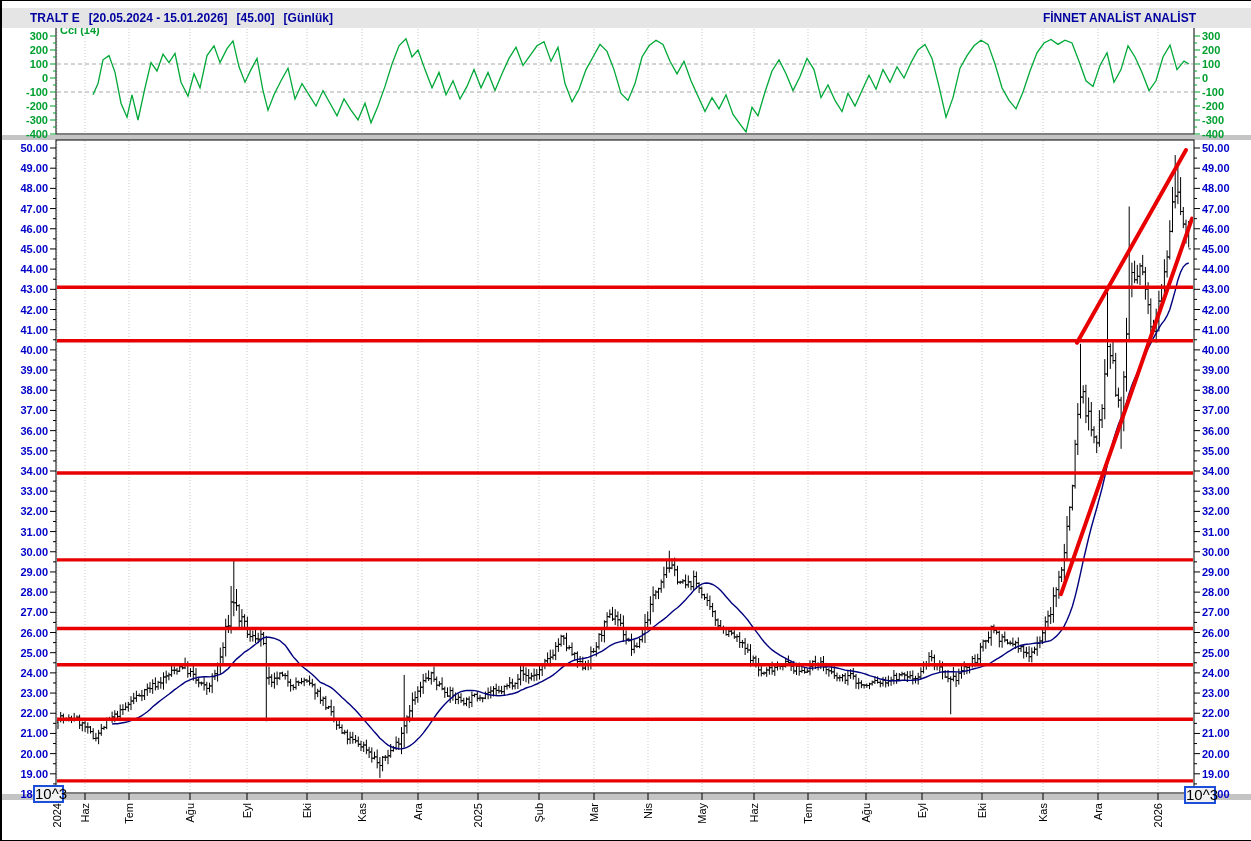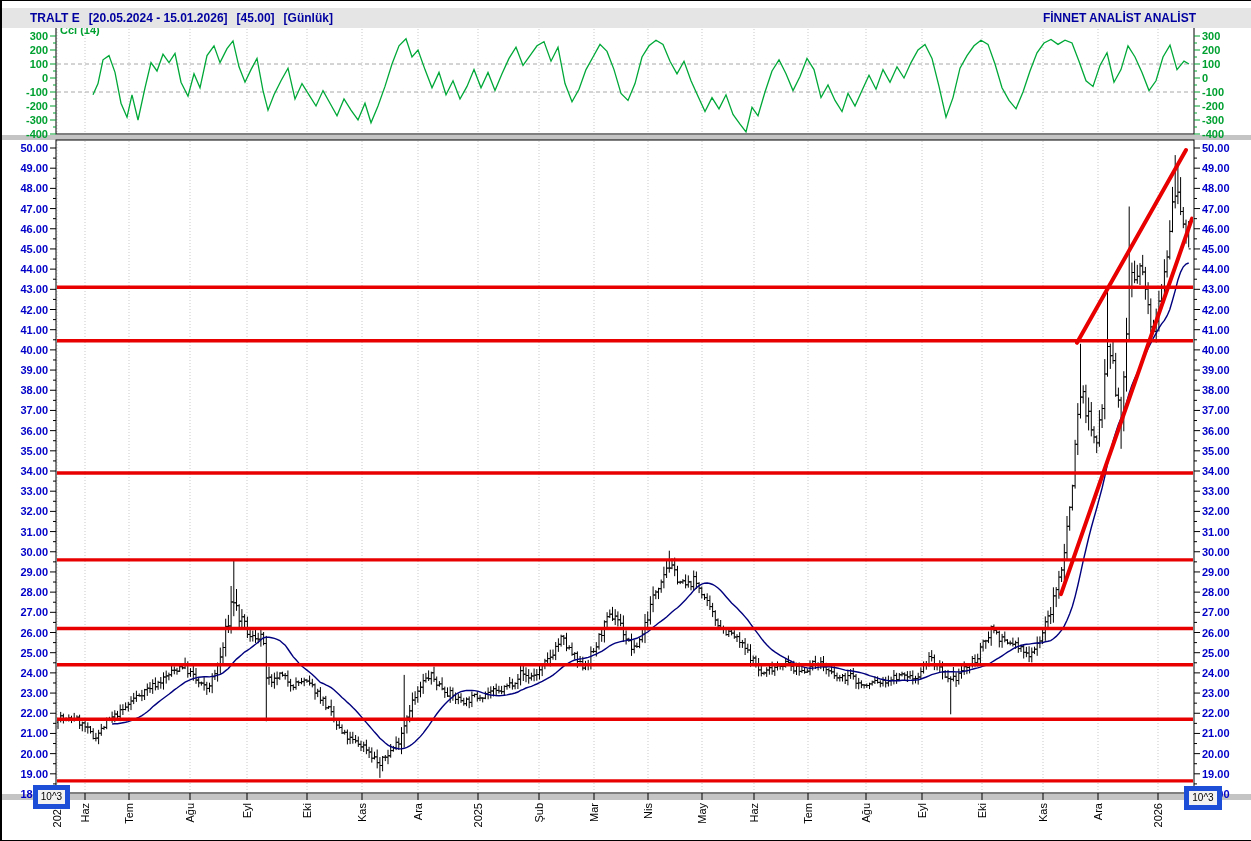--- a/index.html
+++ b/index.html
@@ -11,7 +11,7 @@
   .brand{position:absolute;right:55px;top:3px;font-size:12px;font-weight:bold;color:#0000A0;}
   svg{position:absolute;left:0;top:0;}
   svg text{font-family:"Liberation Sans",sans-serif;}
-  .scalebox{position:absolute;z-index:5;background:#f2f2f2;border:5px solid #1d4ed8;font-size:10px;color:#000;text-align:center;line-height:13px;}
+  .scalebox{position:absolute;z-index:5;background:#f2f2f2;border:2px solid #1d4ed8;font-size:15px;color:#000;text-align:center;line-height:13px;}
   #scalebox-left{left:33px;top:785px;width:27px;height:14px;}
   #scalebox-right{left:1184px;top:786px;width:28px;height:14px;}
 </style>

